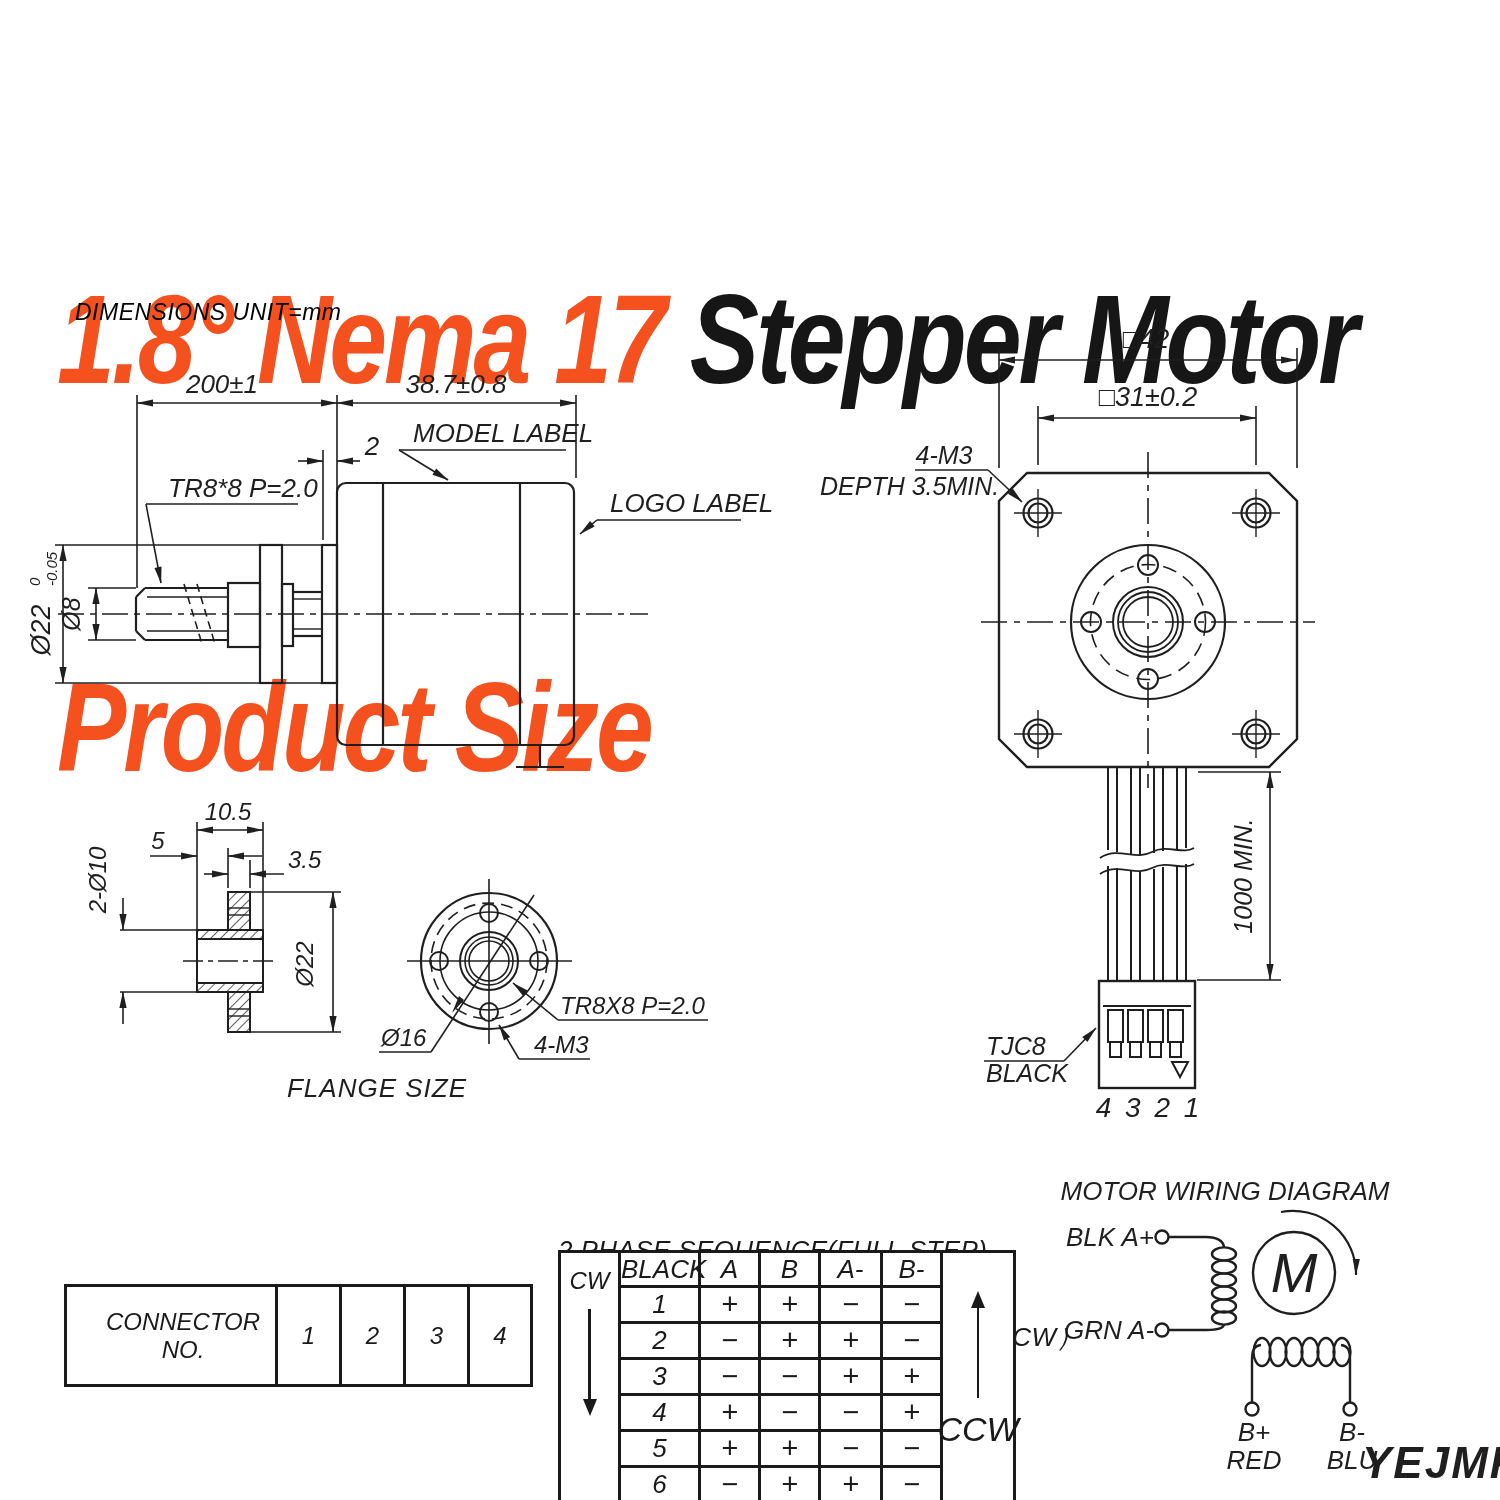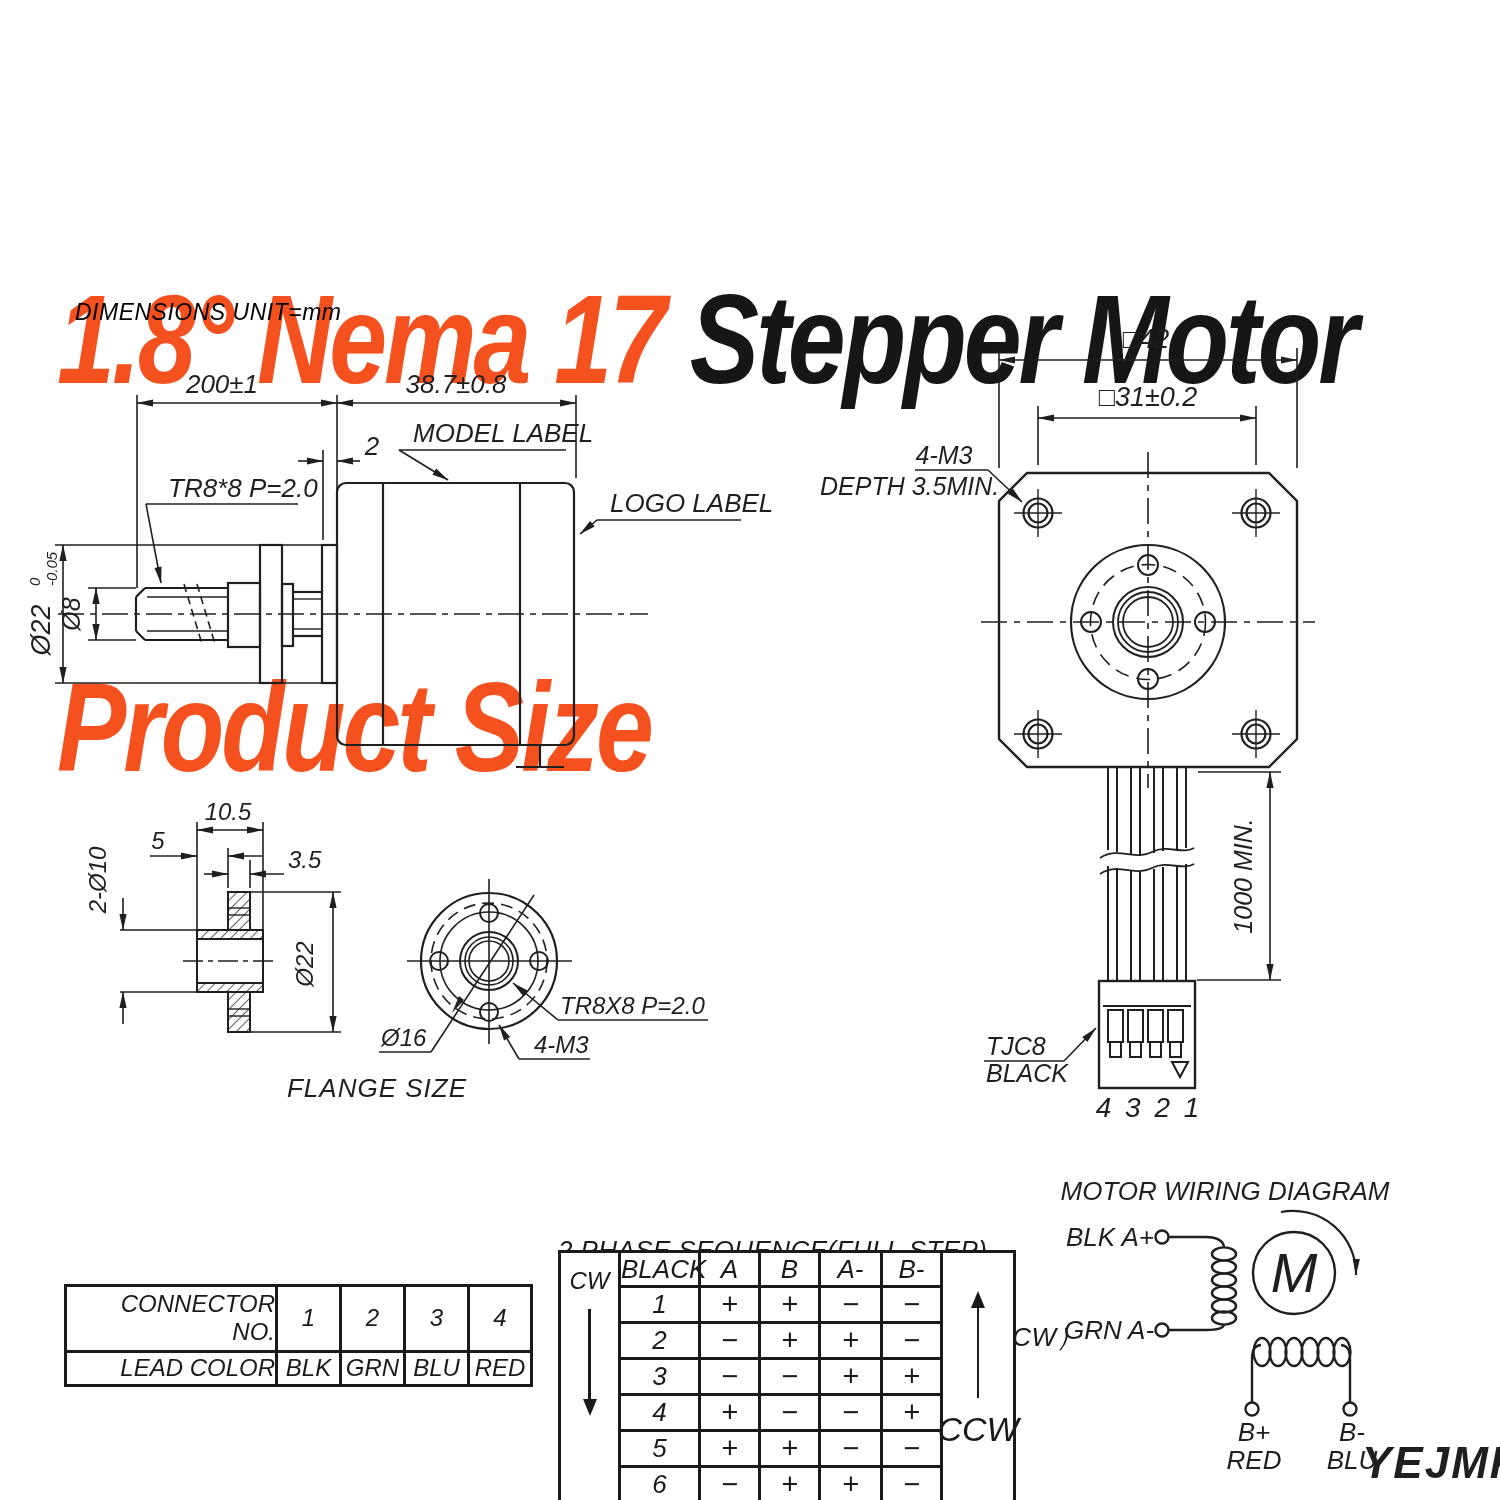--- a/index.html
+++ b/index.html
@@ -23,7 +23,7 @@
   td,th{border:3px solid #1a1a1a;text-align:center;vertical-align:middle;
         font-family:"Liberation Sans",sans-serif;color:#1a1a1a;padding:0;}
   .ctable{position:absolute;left:64px;top:1284px;width:466px;height:103px;font-size:24px;}
-  .ctable .lbl{text-align:right;padding-left:24px;}
+  .ctable .lbl{text-align:center;padding-left:24px;}
   .ptable{position:absolute;left:558px;top:1250px;width:455px;height:216px;}
   .ptable th{font-size:26px;font-weight:normal;height:32px;}
   .ptable td{font-size:26px;height:30px;}

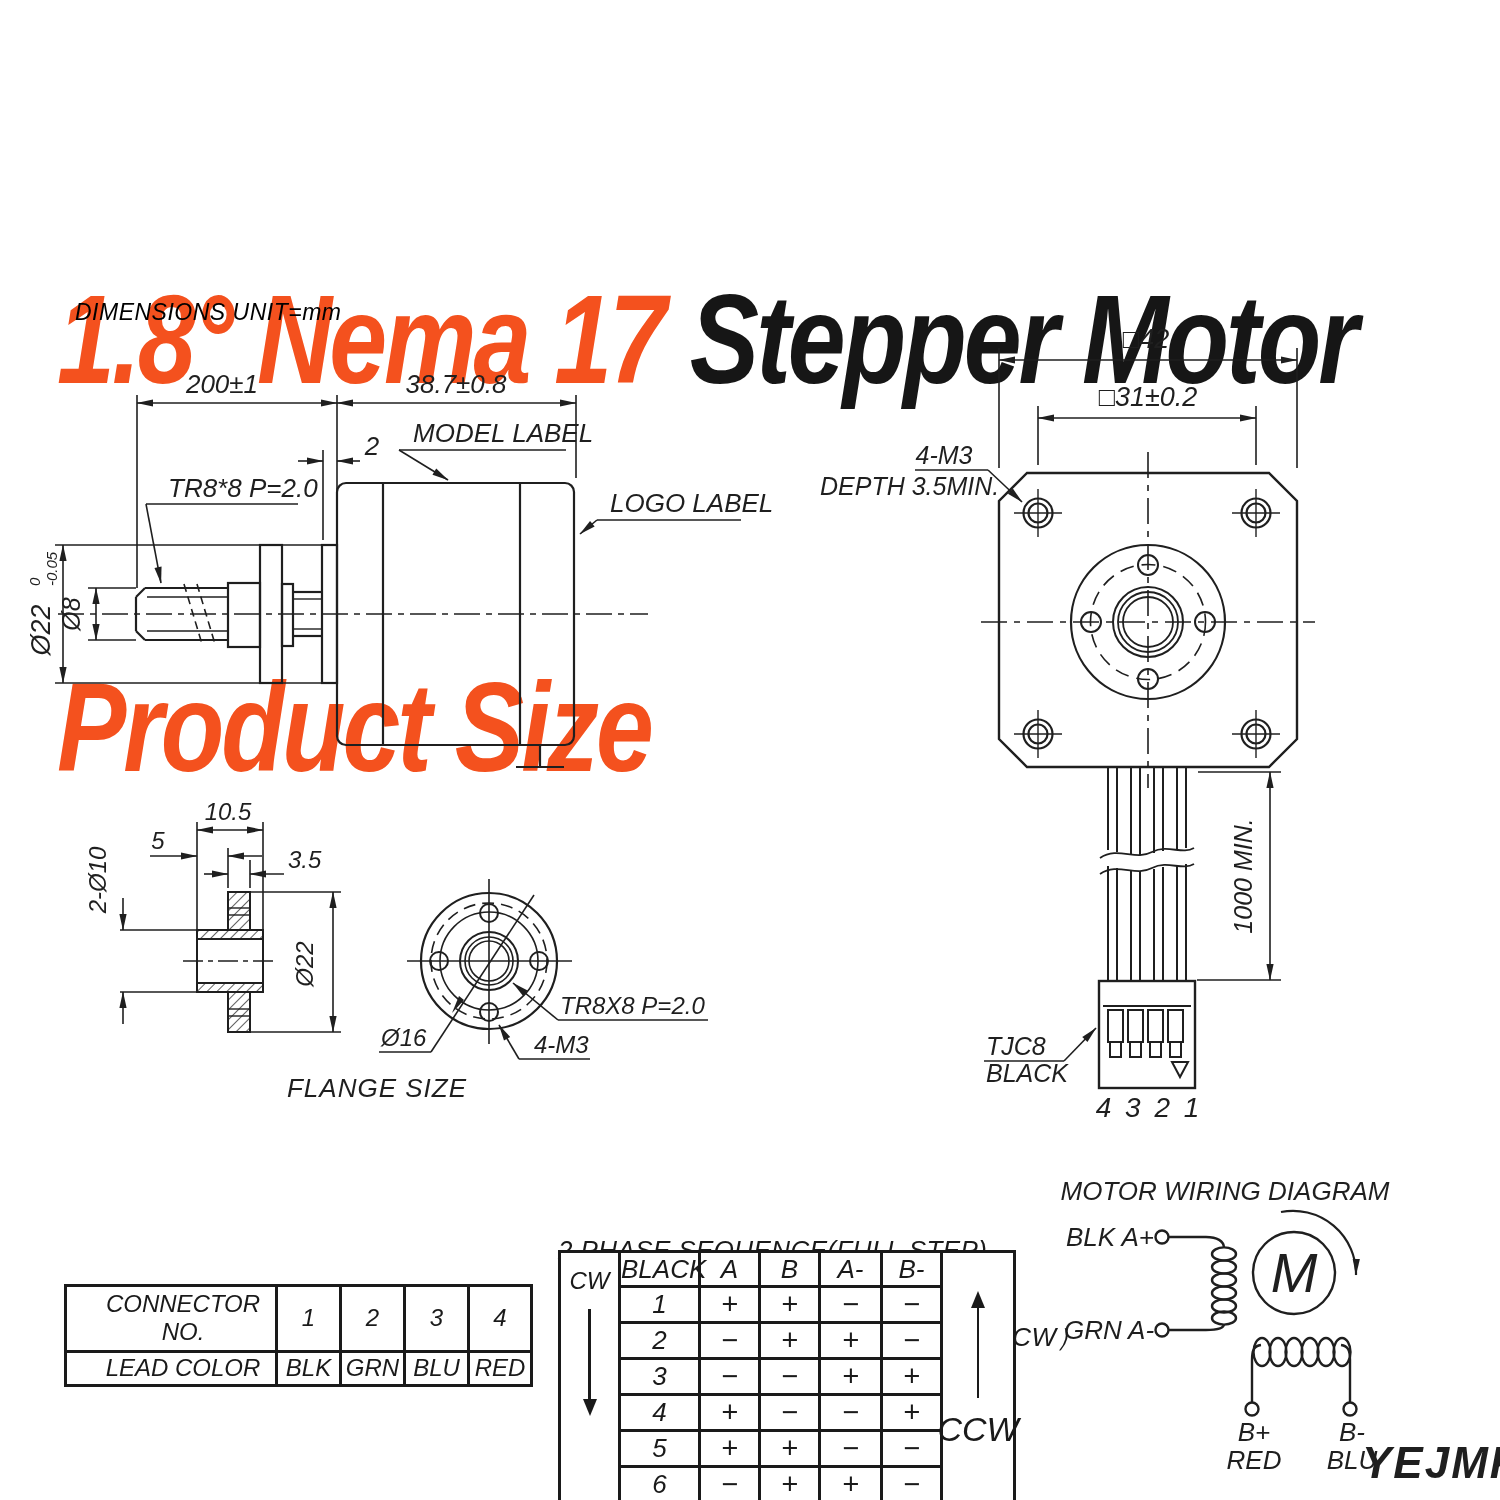--- a/index.html
+++ b/index.html
@@ -366,13 +366,6 @@
       <td>3</td>
       <td>4</td>
     </tr>
-    <tr>
-      <td class="lbl">LEAD COLOR</td>
-      <td>BLK</td>
-      <td>GRN</td>
-      <td>BLU</td>
-      <td>RED</td>
-    </tr>
   </tbody>
     </table>
 

